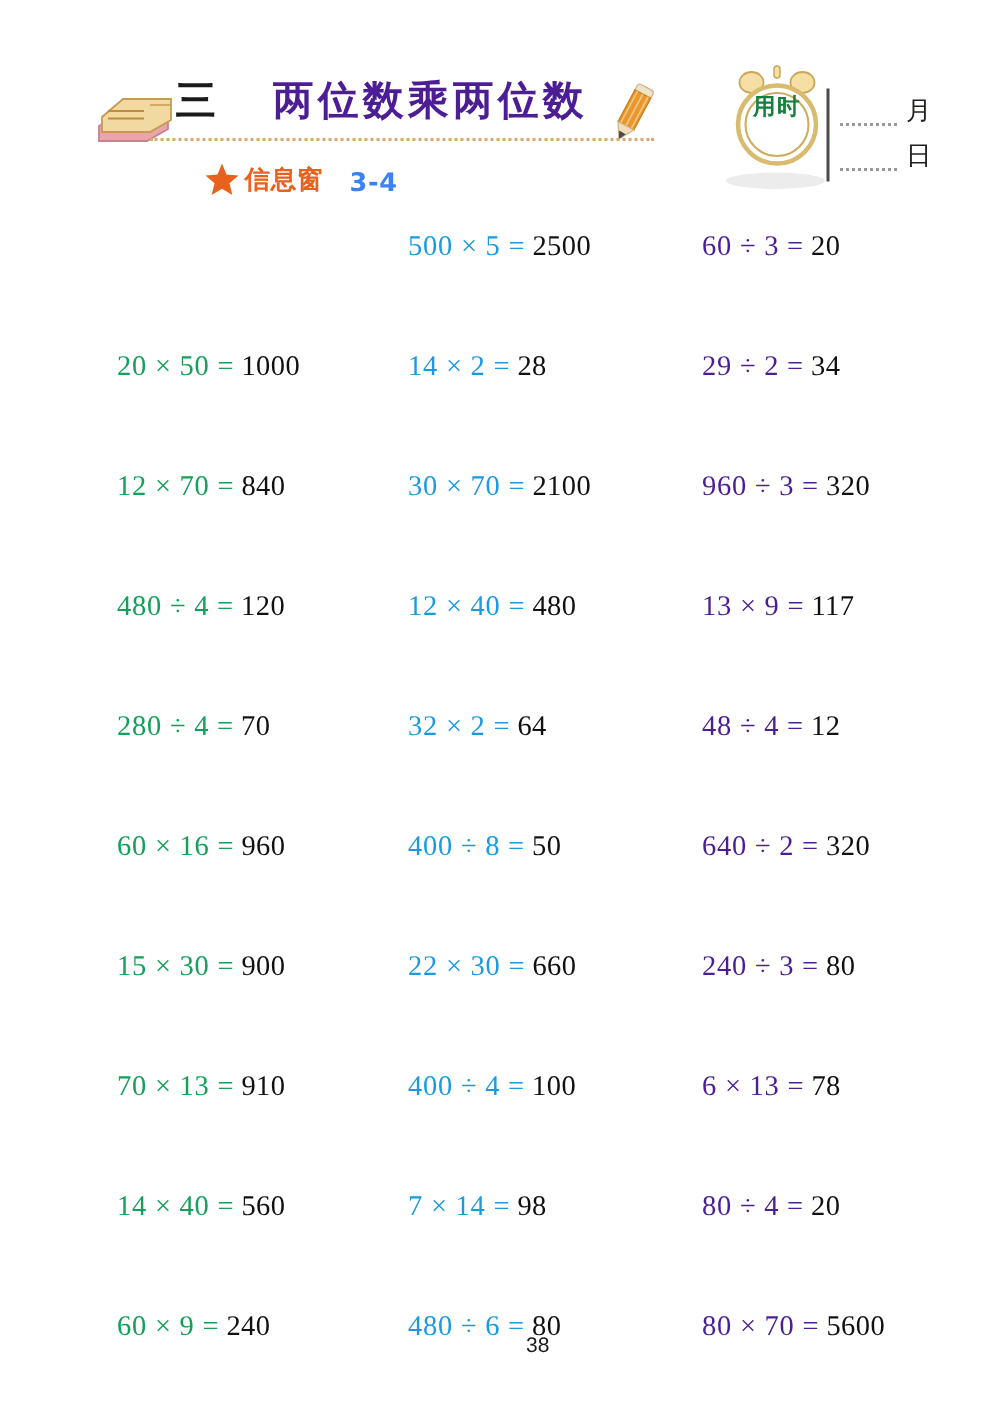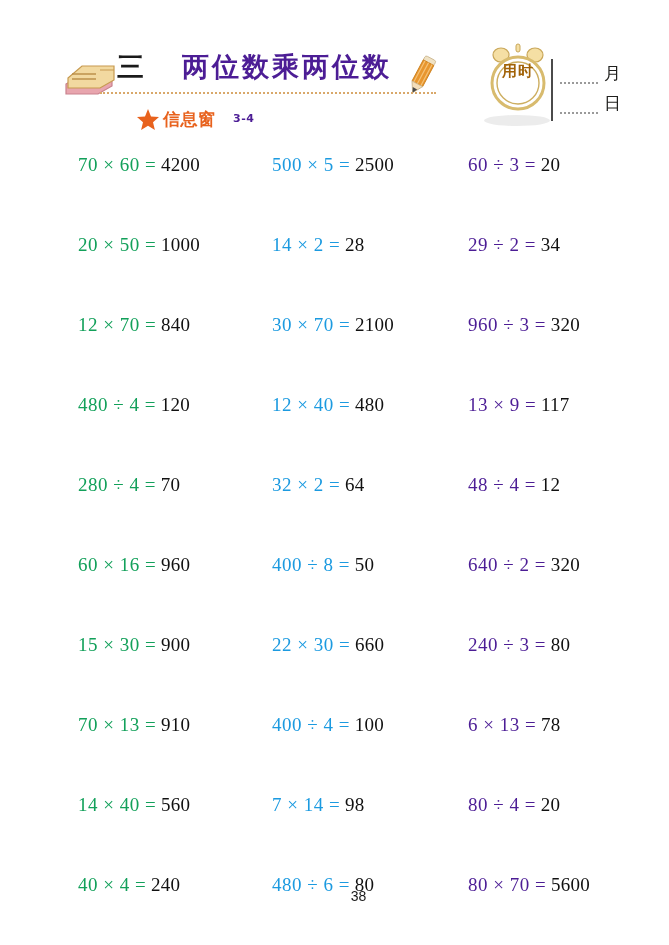--- a/index.html
+++ b/index.html
@@ -138,7 +138,7 @@
     font-family: "DejaVu Serif", "Liberation Serif", serif;
     font-size: 15px;
     font-weight: 700;
-    color: #a16207;
+    color: #15803d;
     letter-spacing: 1px;
   }
 

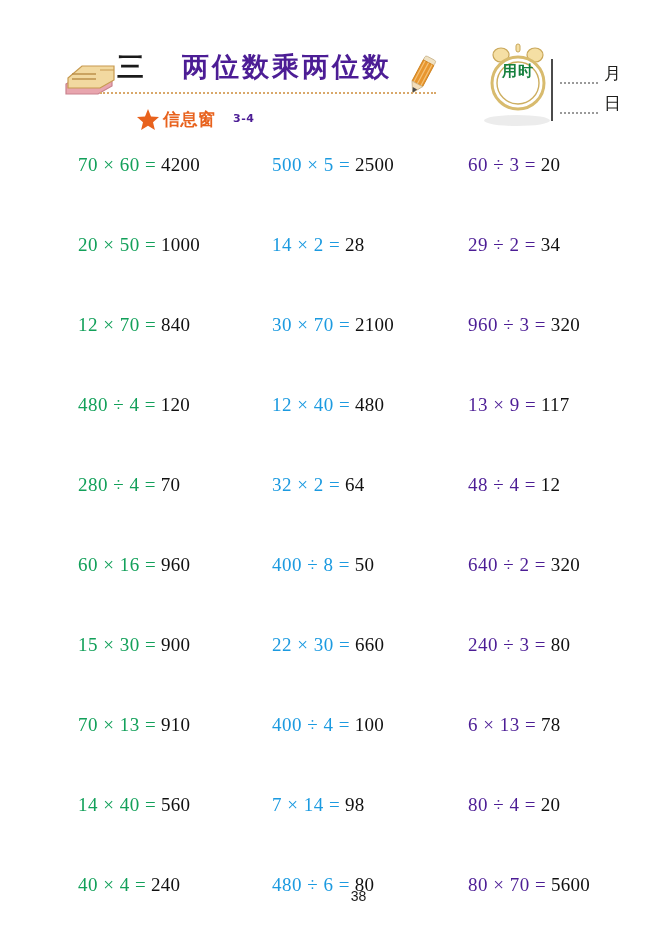--- a/index.html
+++ b/index.html
@@ -105,9 +105,9 @@
     left: 233px;
     top: 112px;
     font-family: "DejaVu Sans", "Liberation Sans", sans-serif;
-    font-size: 11px;
-    font-weight: 700;
-    color: #4c1d95;
+    font-size: 17px;
+    font-weight: 700;
+    color: #3b82f6;
     letter-spacing: 0.5px;
     white-space: nowrap;
   }

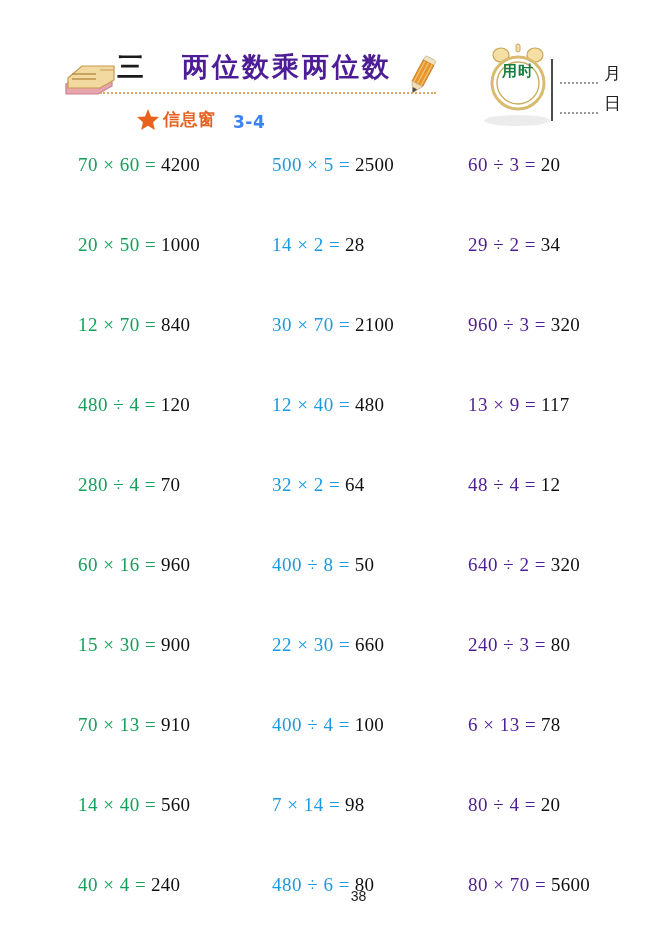--- a/index.html
+++ b/index.html
@@ -285,7 +285,6 @@
 
   <div class="problems">
       <div class="prob-row">
-        <div class="prob col-0 c-green"><span class="expr">70 × 60 =</span> <span class="ans">4200</span></div>
         <div class="prob col-1 c-blue"><span class="expr">500 × 5 =</span> <span class="ans">2500</span></div>
         <div class="prob col-2 c-pink"><span class="expr">60 ÷ 3 =</span> <span class="ans">20</span></div>
       </div>

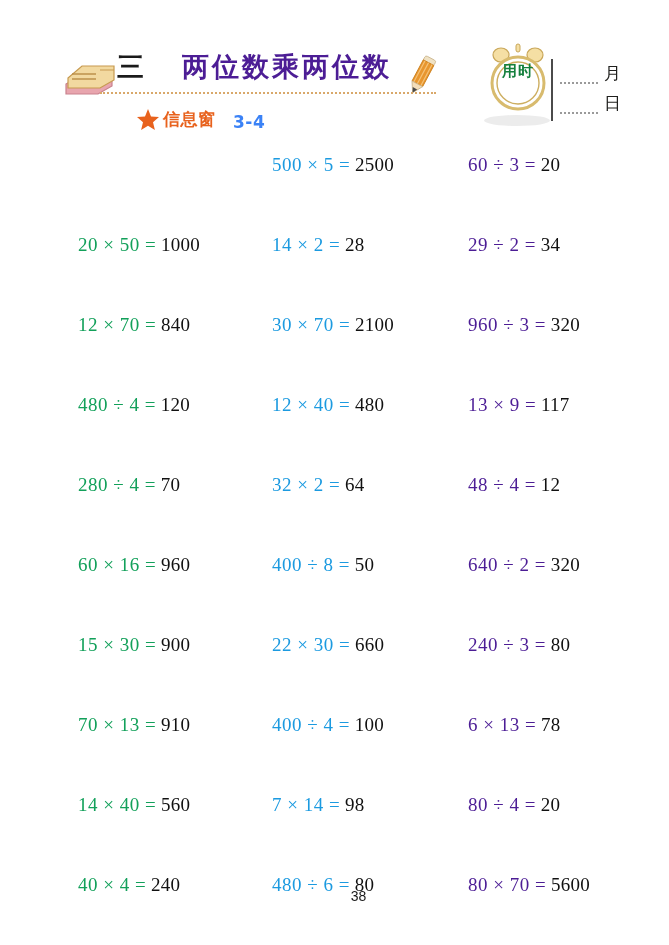--- a/index.html
+++ b/index.html
@@ -329,7 +329,7 @@
         <div class="prob col-2 c-pink"><span class="expr">80 ÷ 4 =</span> <span class="ans">20</span></div>
       </div>
       <div class="prob-row">
-        <div class="prob col-0 c-green"><span class="expr">40 × 4 =</span> <span class="ans">240</span></div>
+        <div class="prob col-0 c-green"><span class="expr">60 × 9 =</span> <span class="ans">240</span></div>
         <div class="prob col-1 c-blue"><span class="expr">480 ÷ 6 =</span> <span class="ans">80</span></div>
         <div class="prob col-2 c-pink"><span class="expr">80 × 70 =</span> <span class="ans">5600</span></div>
       </div>

